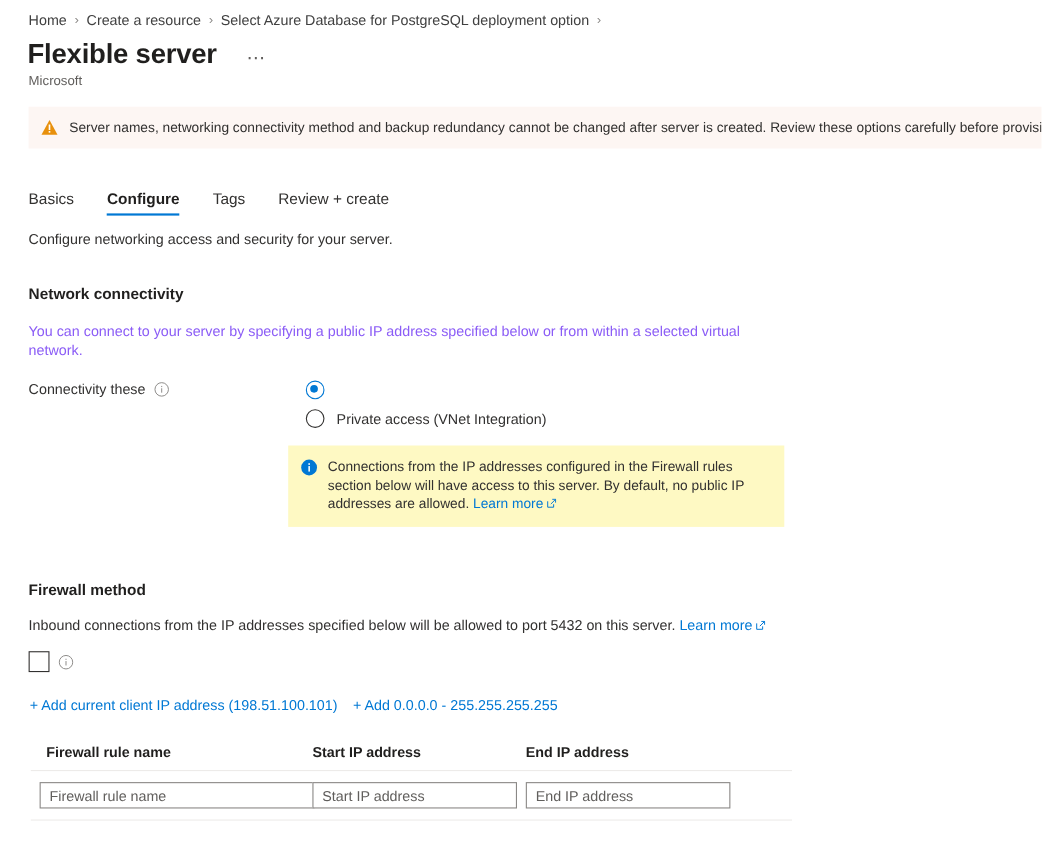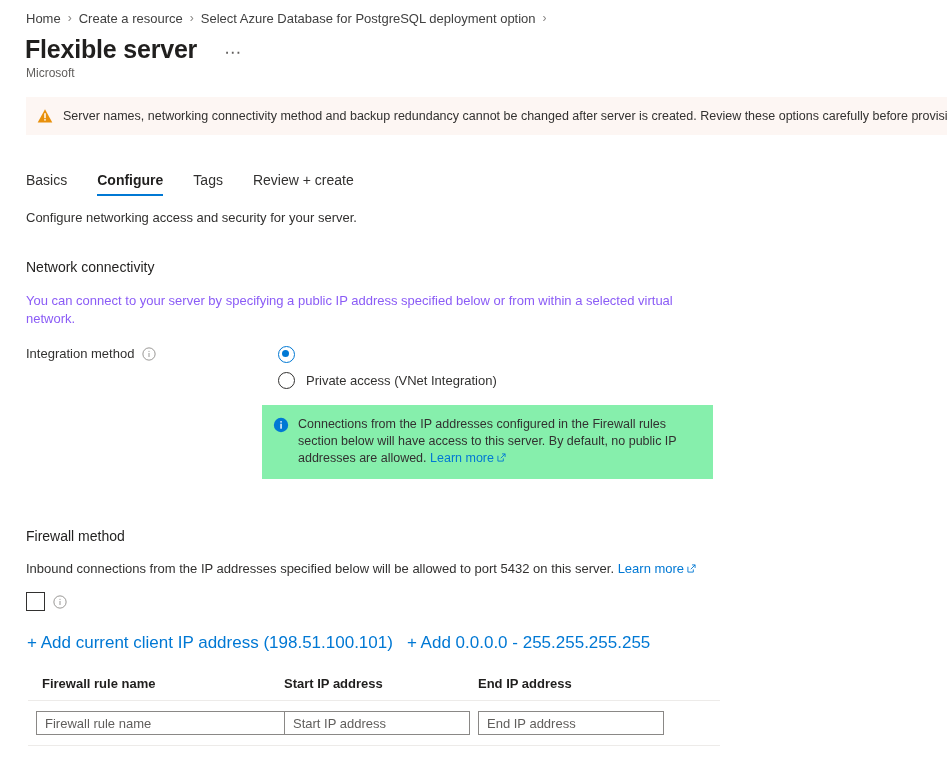--- a/index.html
+++ b/index.html
@@ -145,7 +145,7 @@
     position: absolute;
     left: 26px;
     font-size: 14px;
-    font-weight: 400;
+    font-weight: 700;
     color: #201f1e;
     text-align: center;
   }

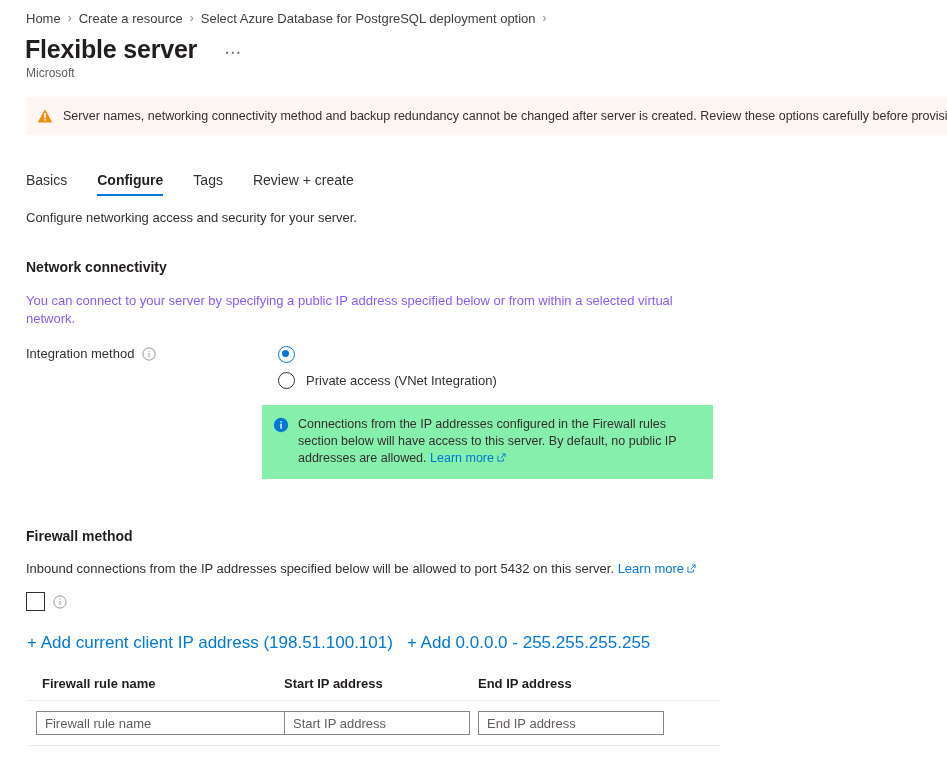--- a/index.html
+++ b/index.html
@@ -383,7 +383,7 @@
 <div class="section-desc" id="net-desc">You can connect to your server by specifying a public IP address specified below or from within a selected virtual network.</div>
 
 <div class="field-label">
-  <span>Integration method</span>
+  <span>Connectivity these</span>
   <svg class="info-icon" viewBox="0 0 16 16">
     <circle cx="8" cy="8" r="7" fill="none" stroke="#8a8886" stroke-width="1"></circle>
     <rect x="7.5" y="6.8" width="1" height="4.6" fill="#8a8886"></rect>

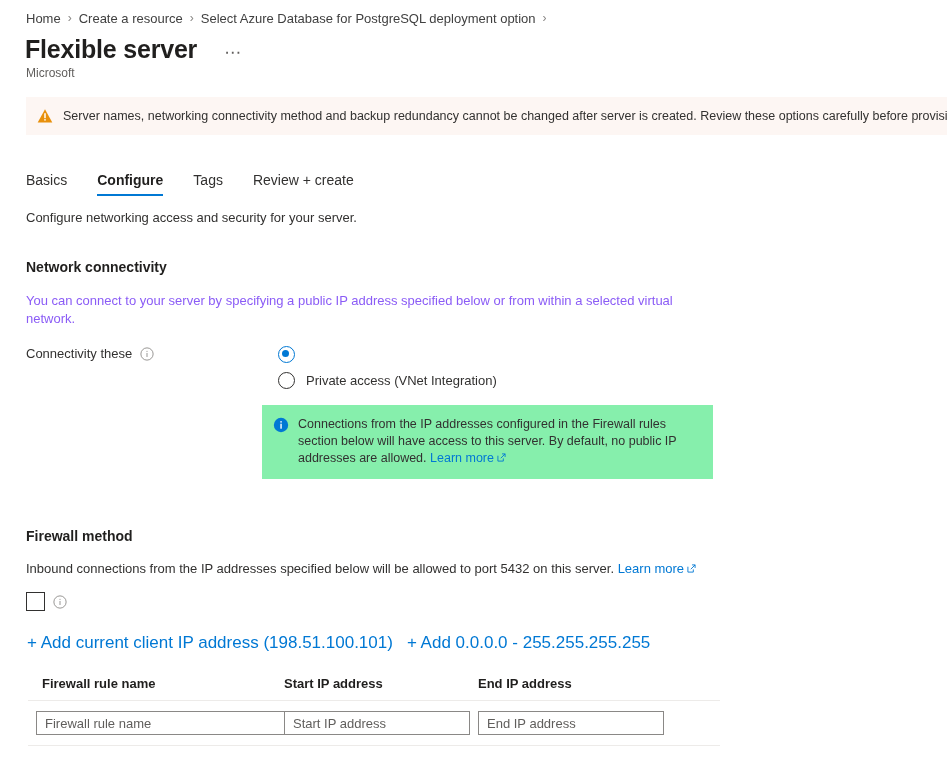--- a/index.html
+++ b/index.html
@@ -226,7 +226,7 @@
     top: 405px;
     left: 262px;
     width: 451px;
-    background: #86efac;
+    background: #fef9c3;
     padding: 11px 12px 12px 11px;
     box-sizing: border-box;
     display: flex;

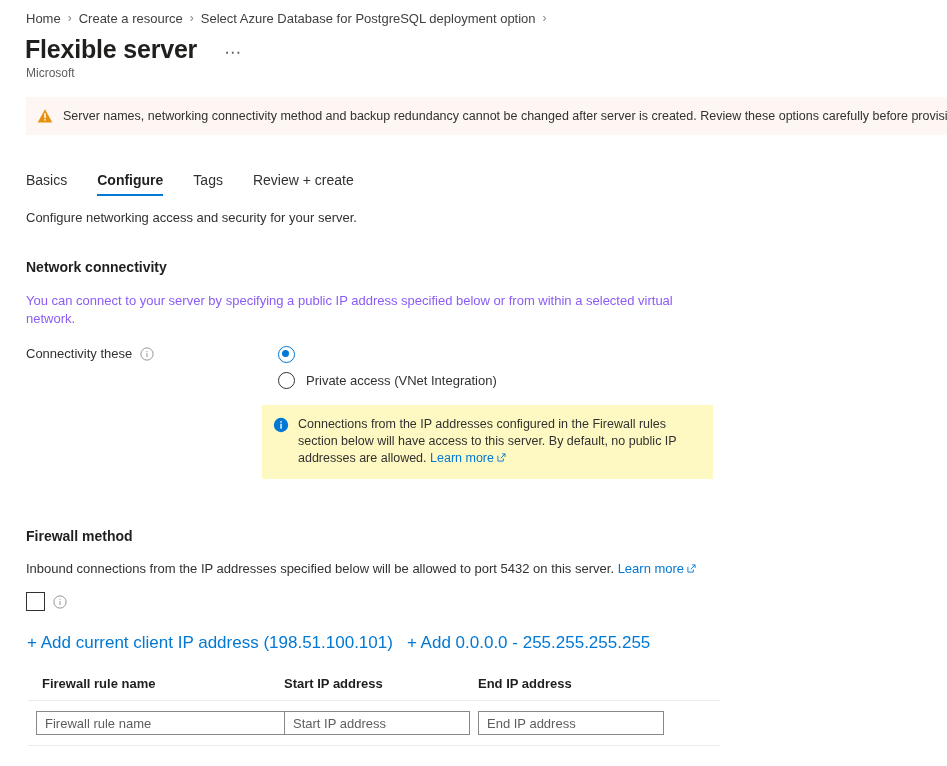--- a/index.html
+++ b/index.html
@@ -290,7 +290,7 @@
     position: absolute;
     top: 633px;
     left: 27px;
-    font-size: 17px;
+    font-size: 13px;
     display: flex;
     align-items: center;
   }

